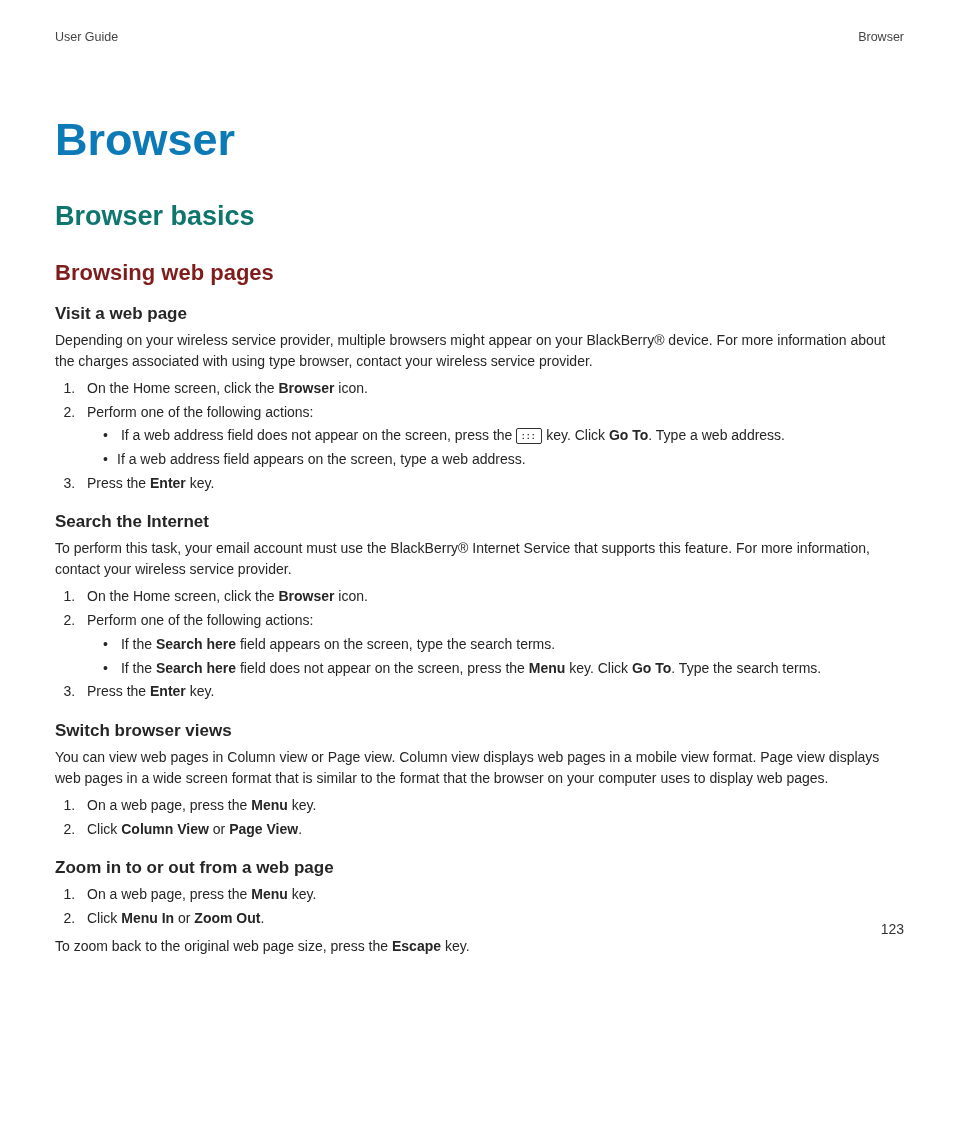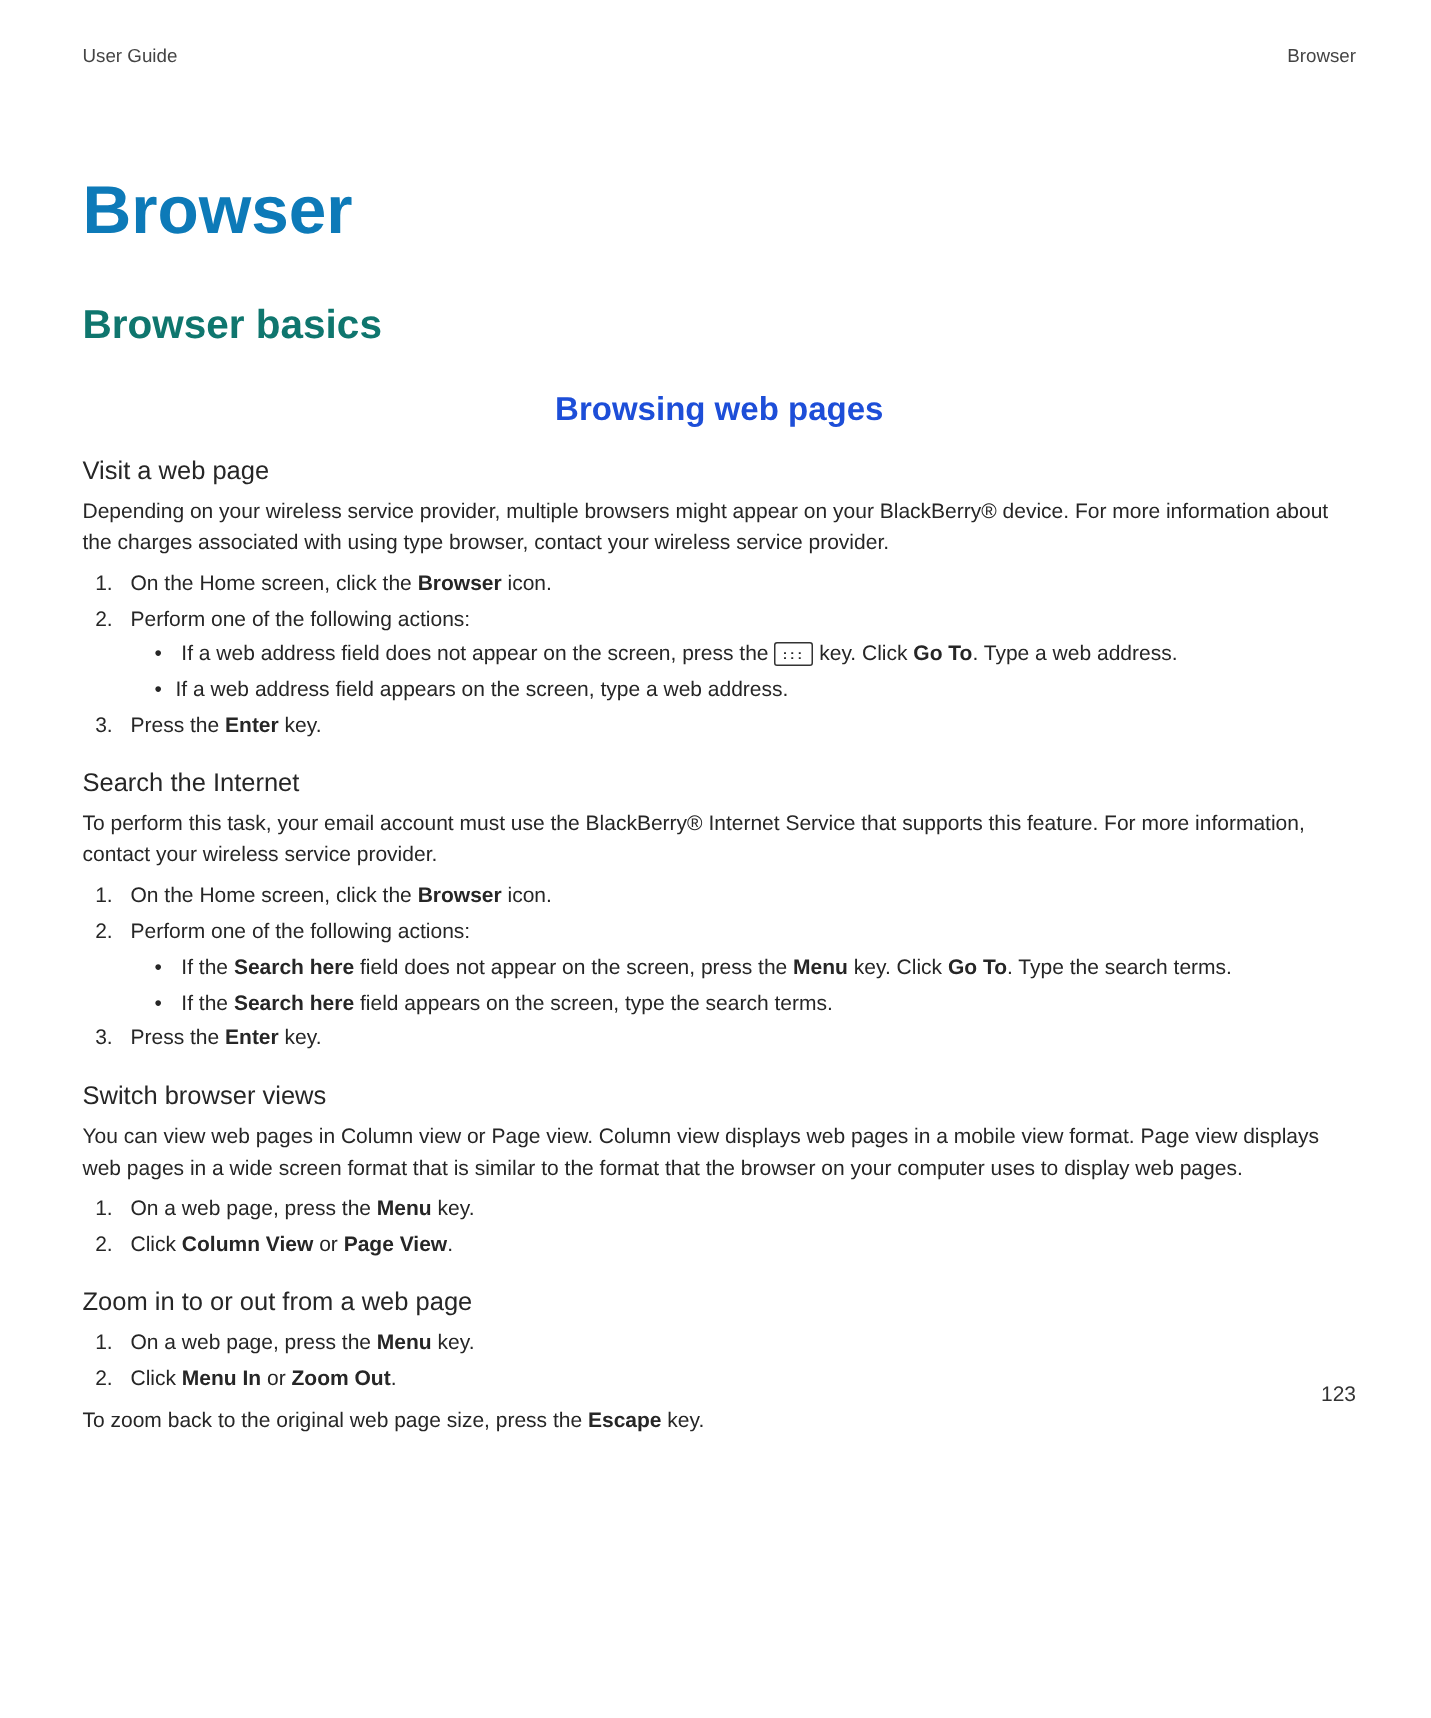--- a/index.html
+++ b/index.html
@@ -36,11 +36,10 @@
     margin: 0 0 28px 0;
   }
   h3.subsection {
-    color: #1d4ed8;
+    color: #7f1d1d;
     font-size: 22px;
     font-weight: 700;
     margin: 0 0 12px 0;
-    text-align: center;
   }
   h4.topic {
     color: #262626;

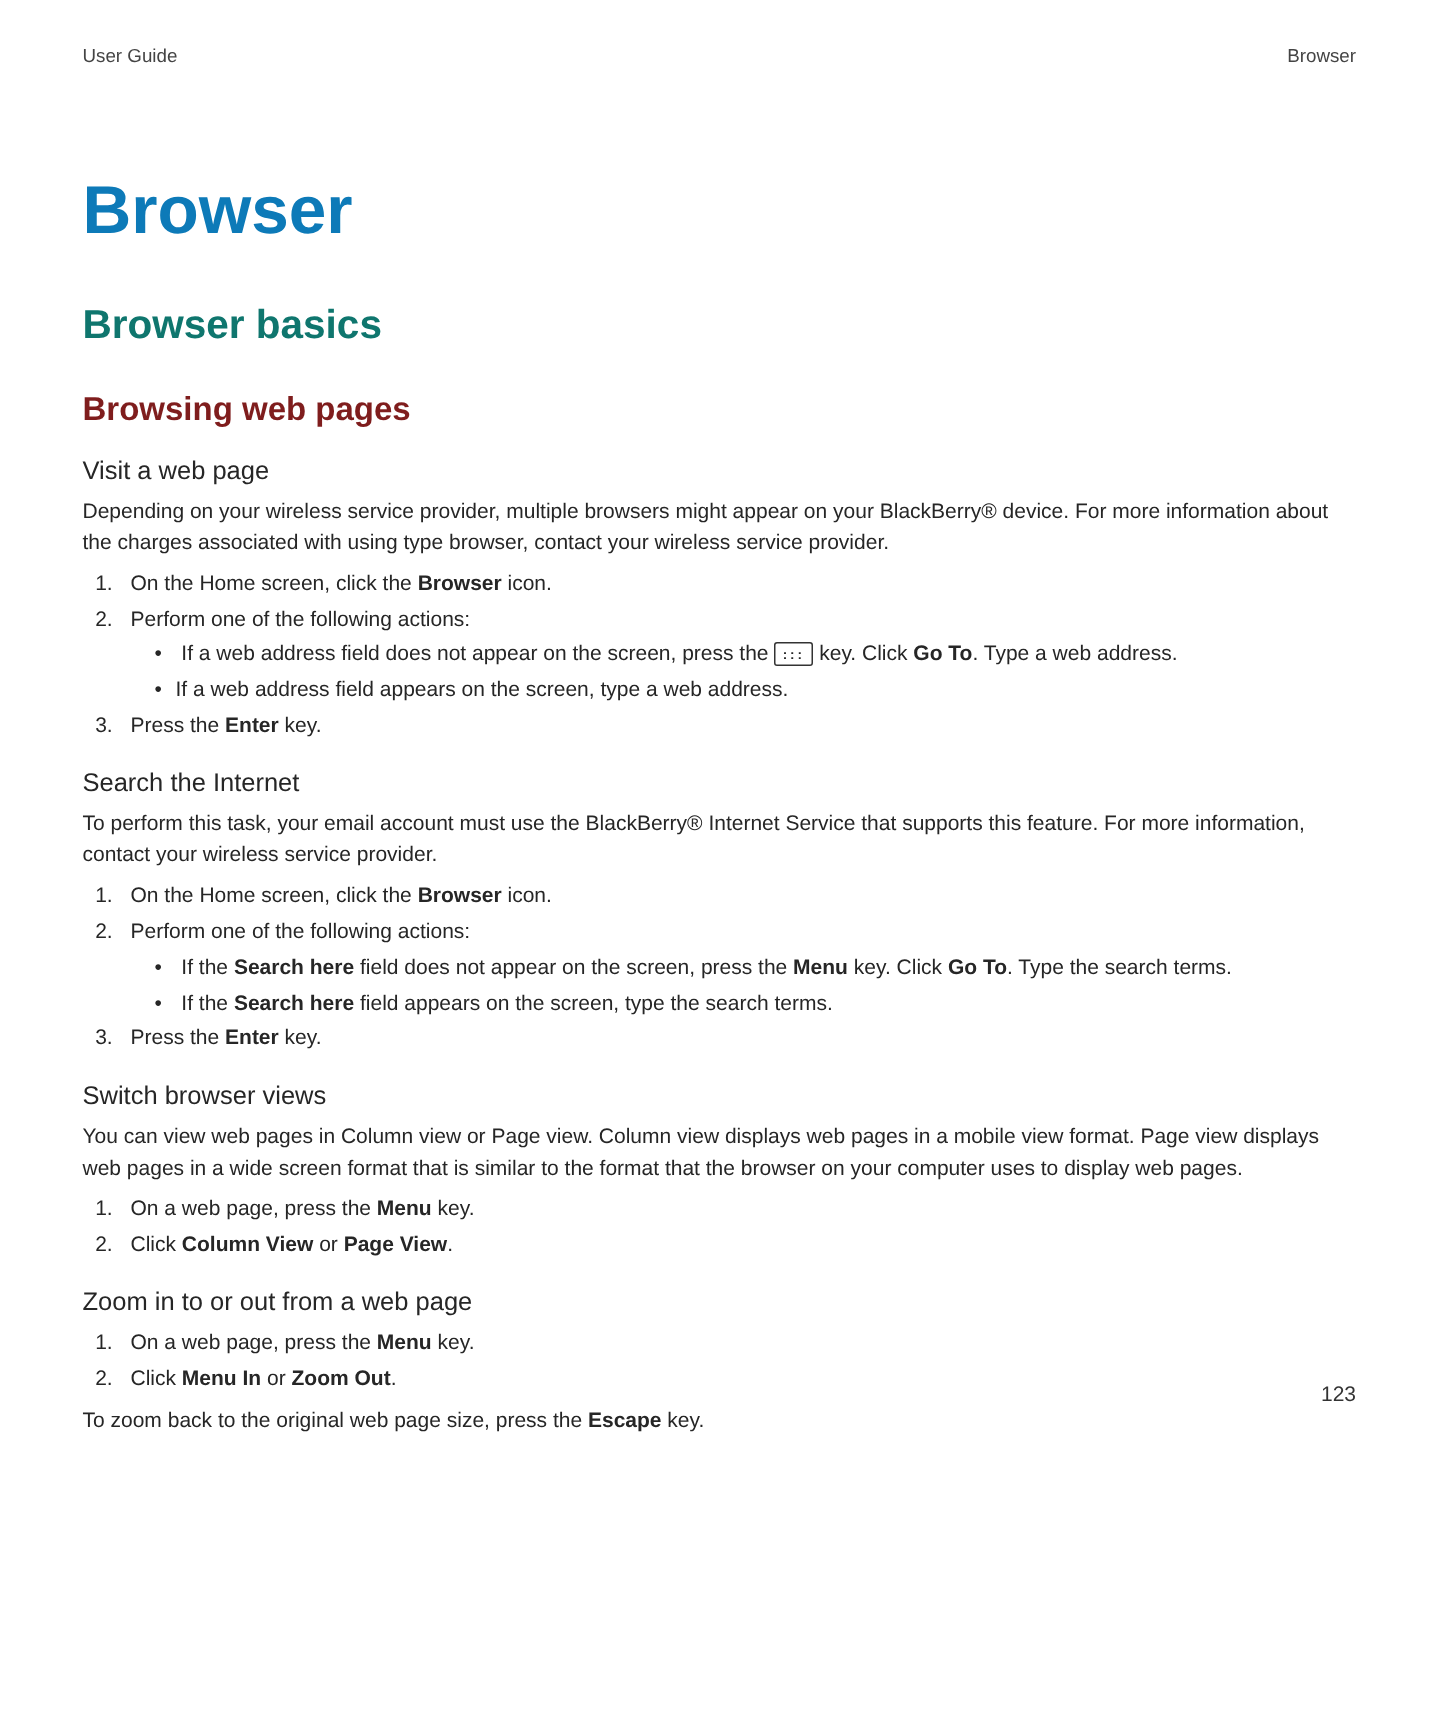--- a/index.html
+++ b/index.html
@@ -44,7 +44,7 @@
   h4.topic {
     color: #262626;
     font-size: 17px;
-    font-weight: 400;
+    font-weight: 700;
     margin: 18px 0 6px 0;
   }
   p.body {

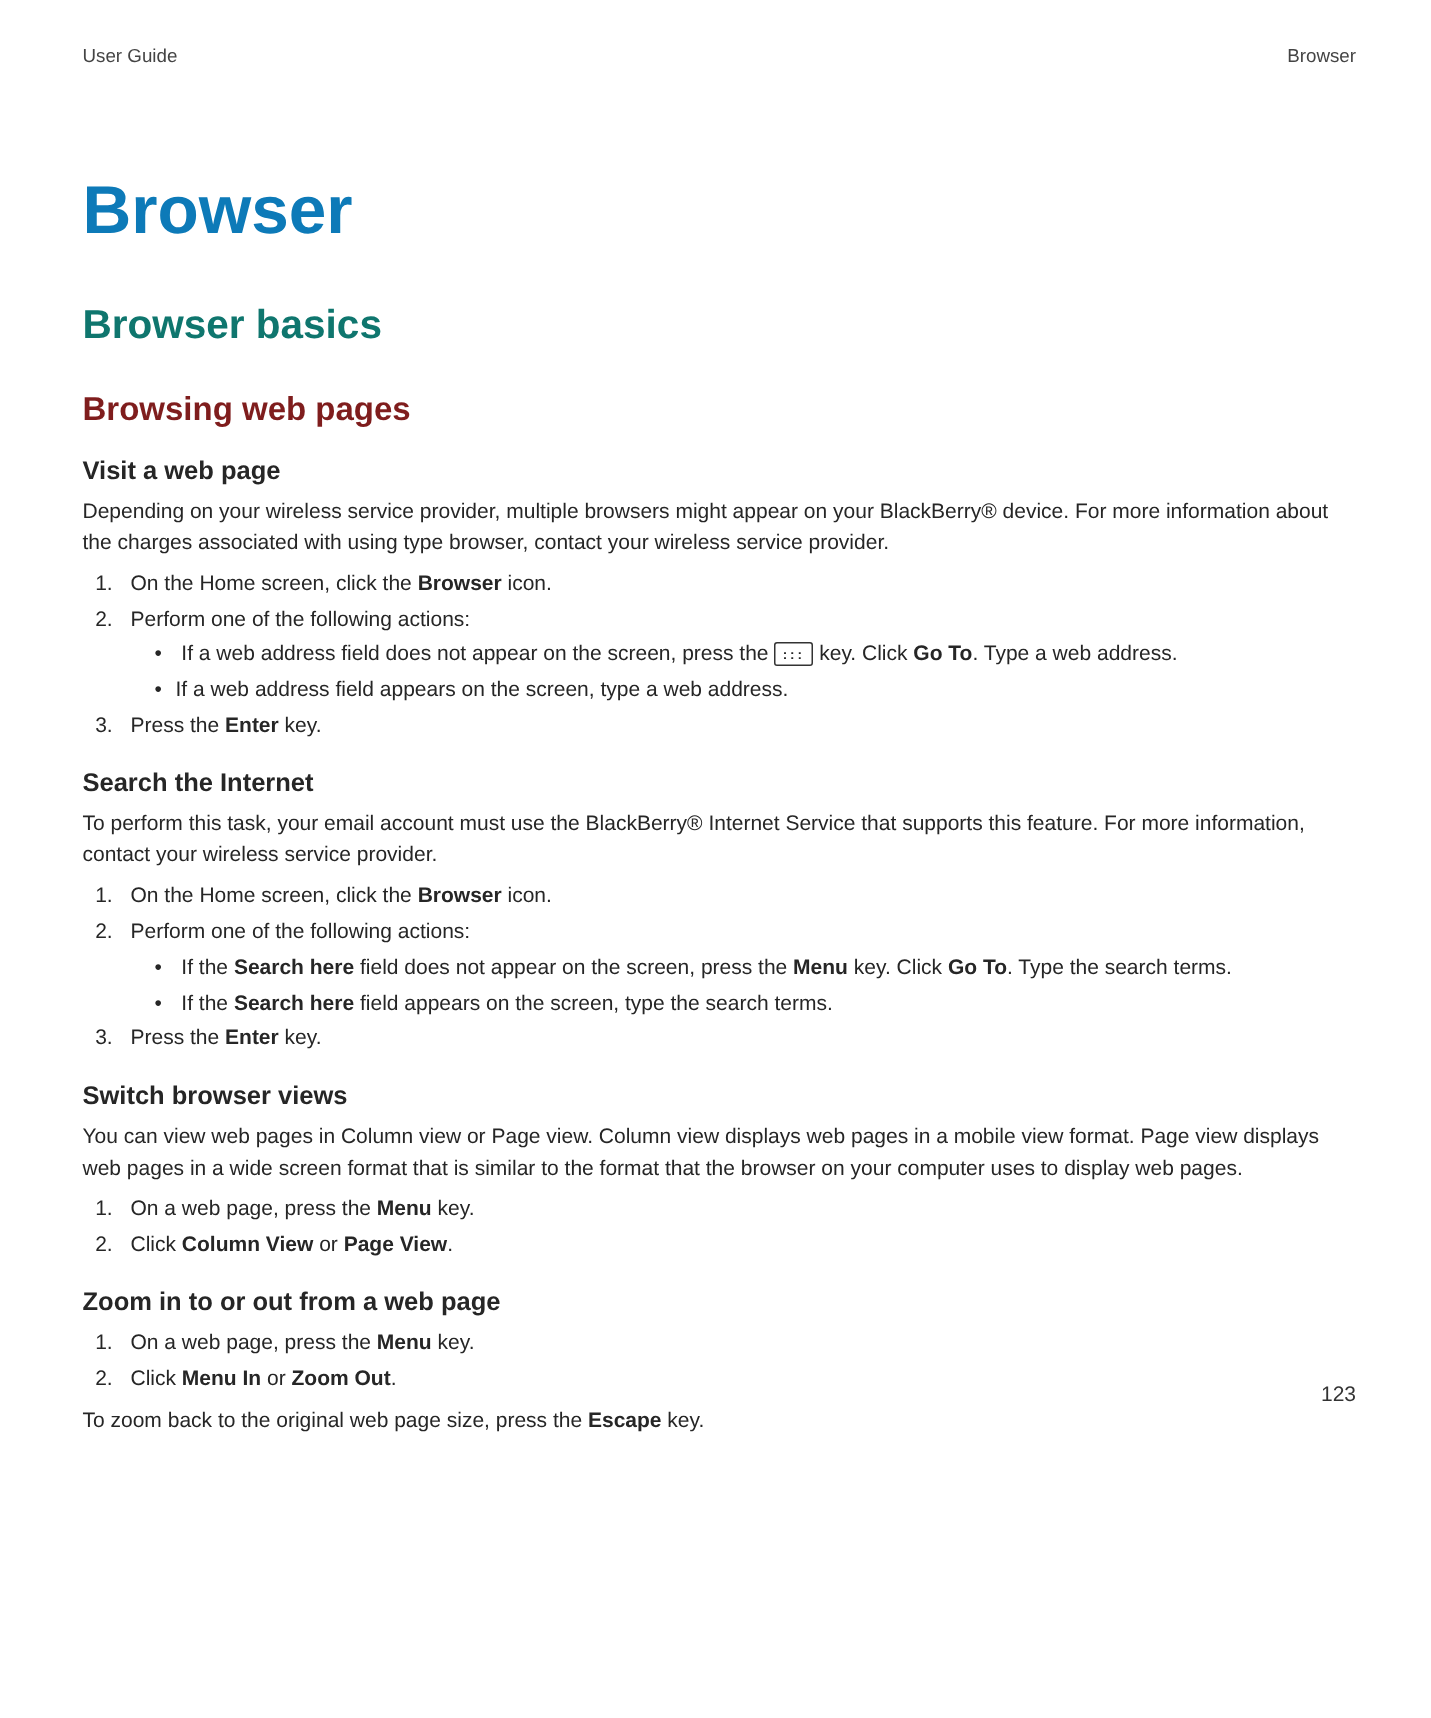--- a/index.html
+++ b/index.html
@@ -149,10 +149,10 @@
       <span>Perform one of the following actions:</span>
       <ul class="sub">
         <li>
-          <span>If the </span><span class="b">Search here</span><span> field does not appear on the screen, press the </span><span class="b">Menu</span><span> key. Click </span><span class="b">Go To</span><span>. Type the search terms.</span>
+          <span>If the </span><span class="b">Search here</span><span> field appears on the screen, type the search terms.</span>
         </li>
         <li>
-          <span>If the </span><span class="b">Search here</span><span> field appears on the screen, type the search terms.</span>
+          <span>If the </span><span class="b">Search here</span><span> field does not appear on the screen, press the </span><span class="b">Menu</span><span> key. Click </span><span class="b">Go To</span><span>. Type the search terms.</span>
         </li>
       </ul>
     </li>

